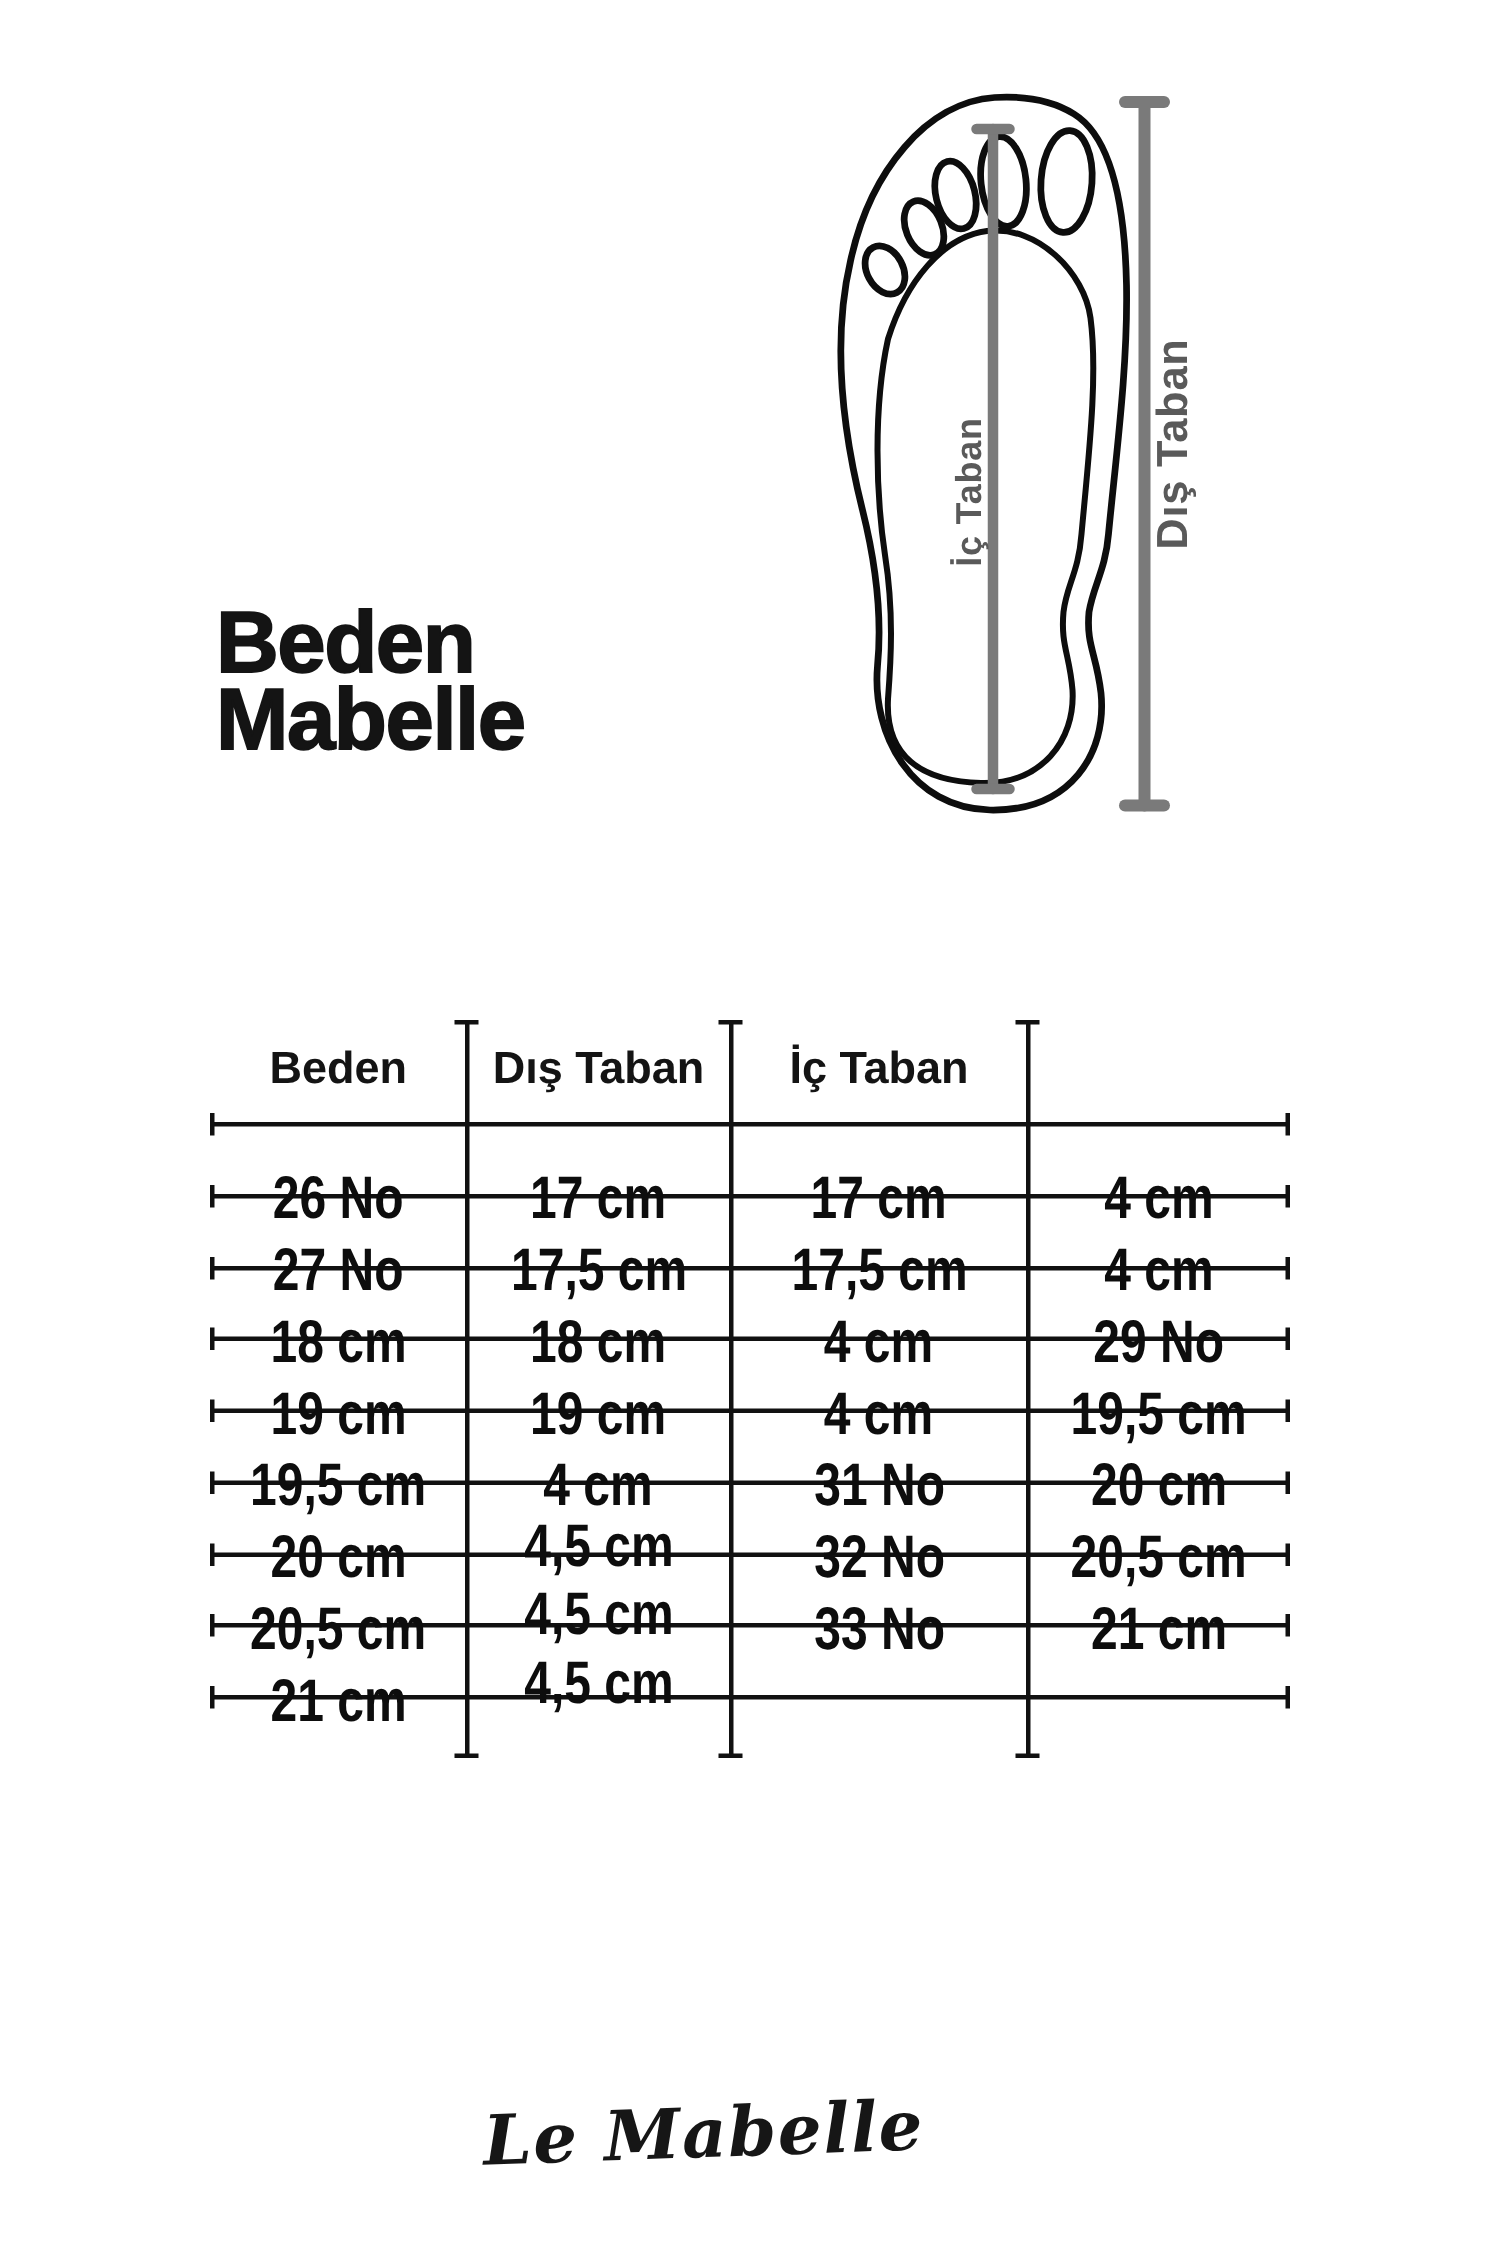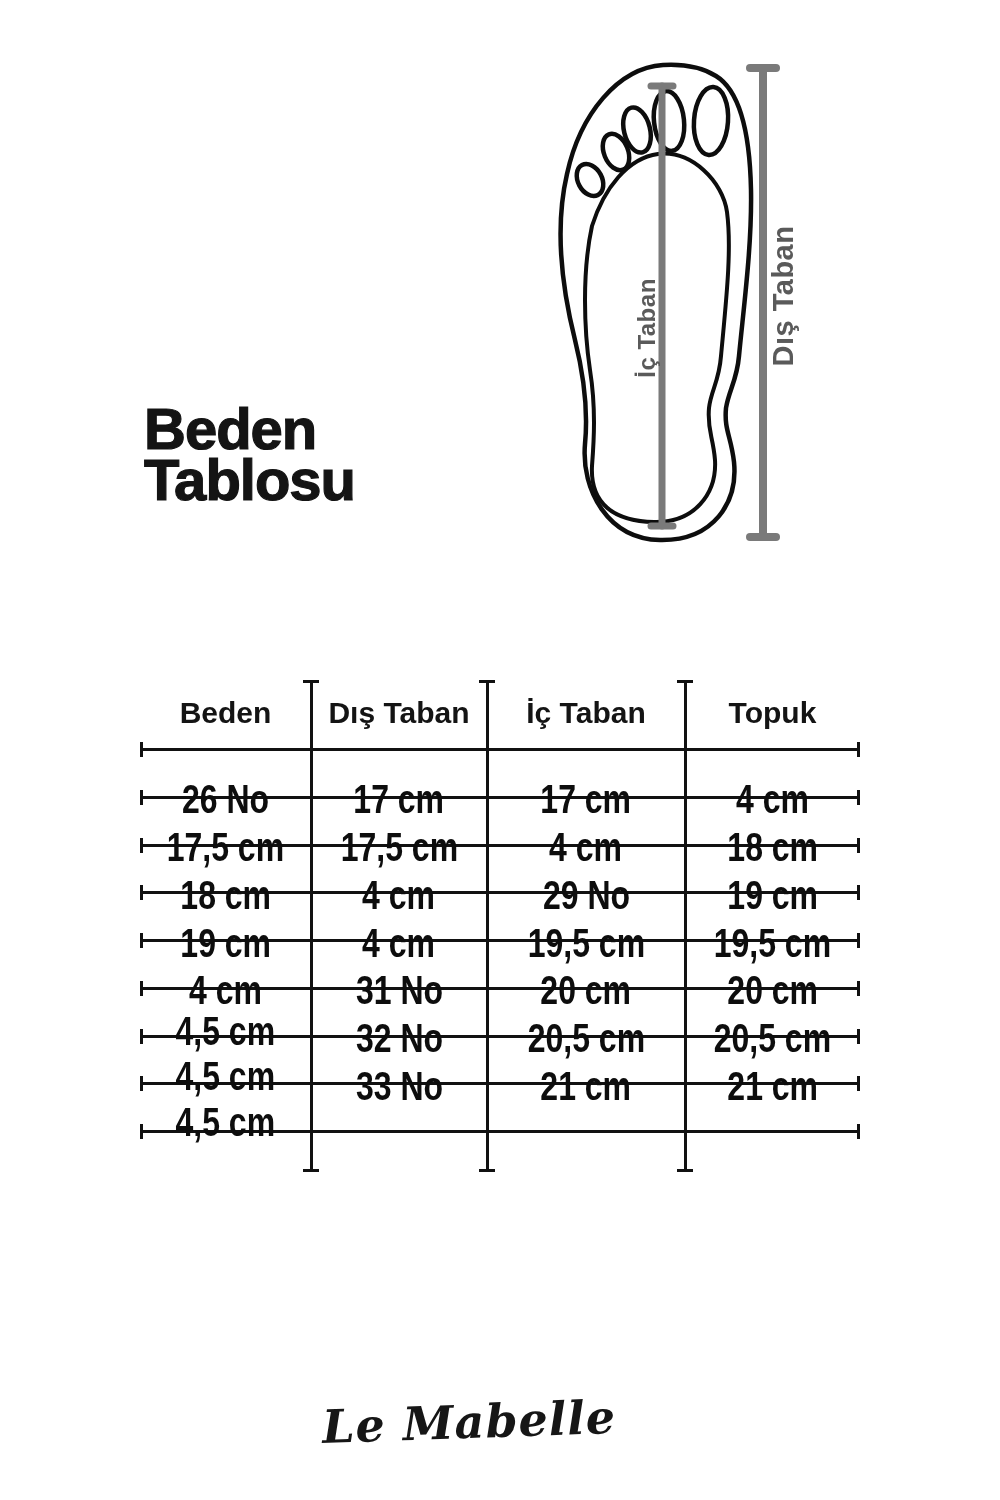--- a/index.html
+++ b/index.html
@@ -60,7 +60,7 @@
 
   <div class="page-title">
     <div>Beden</div>
-    <div>Tablosu</div>
+    <div>Mabelle</div>
   </div>
 
   <svg class="foot-svg" viewBox="0 0 280 520">

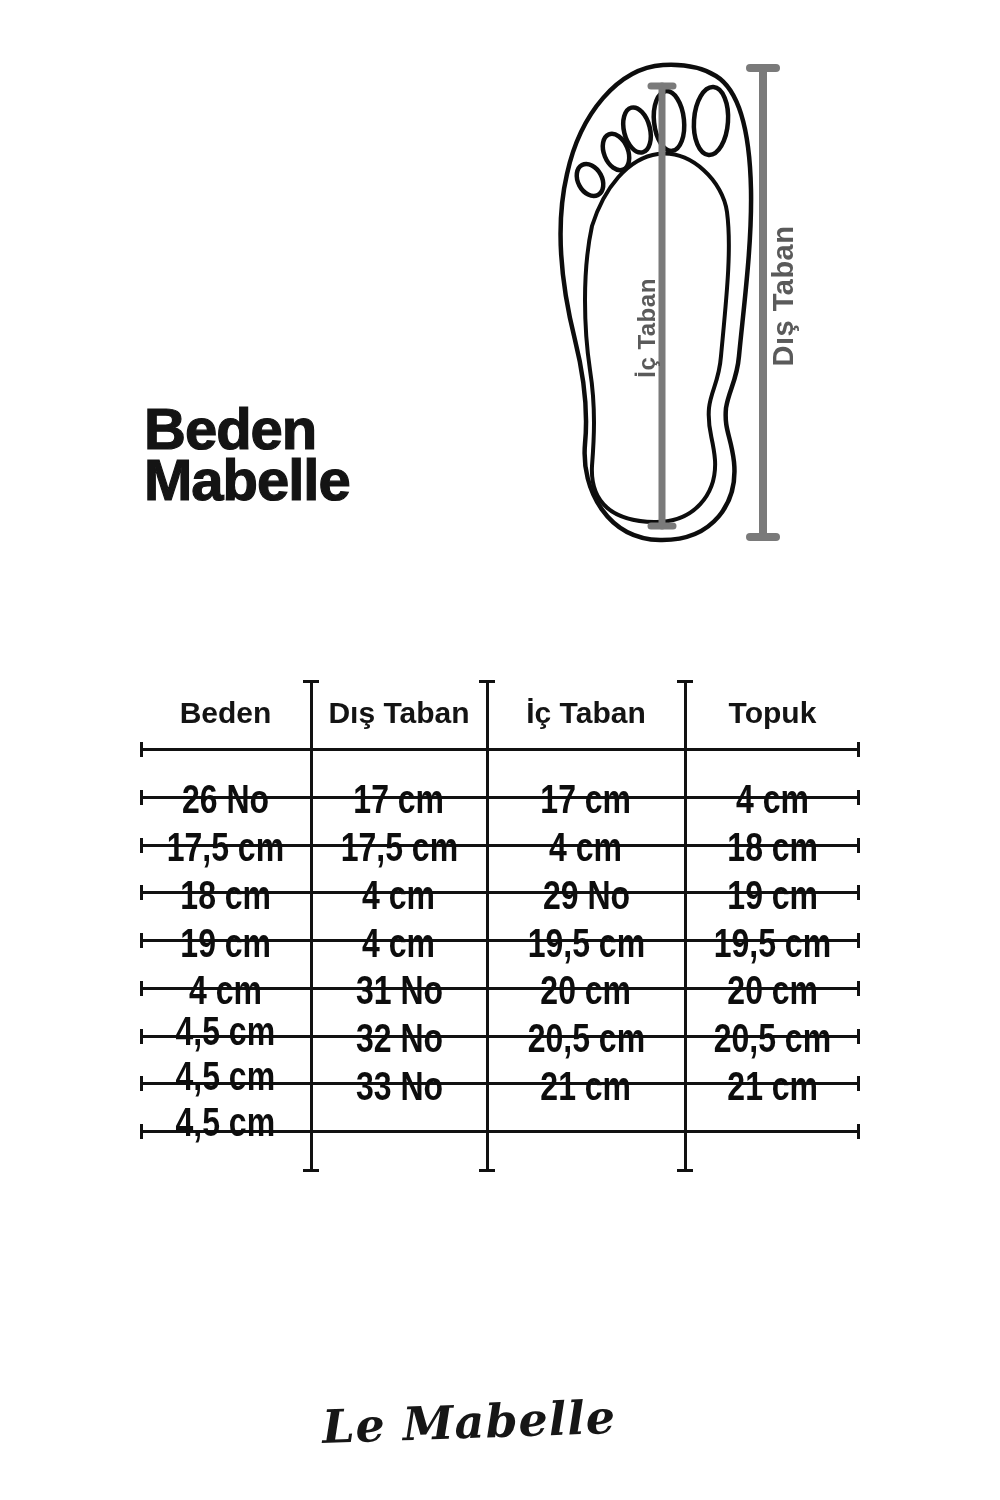--- a/index.html
+++ b/index.html
@@ -107,7 +107,6 @@
     <div class="cell">Beden</div>
     <div class="cell">Dış Taban</div>
     <div class="cell">İç Taban</div>
-    <div class="cell">Topuk</div>
   </div>
 
   <div class="tbody" id="rows">

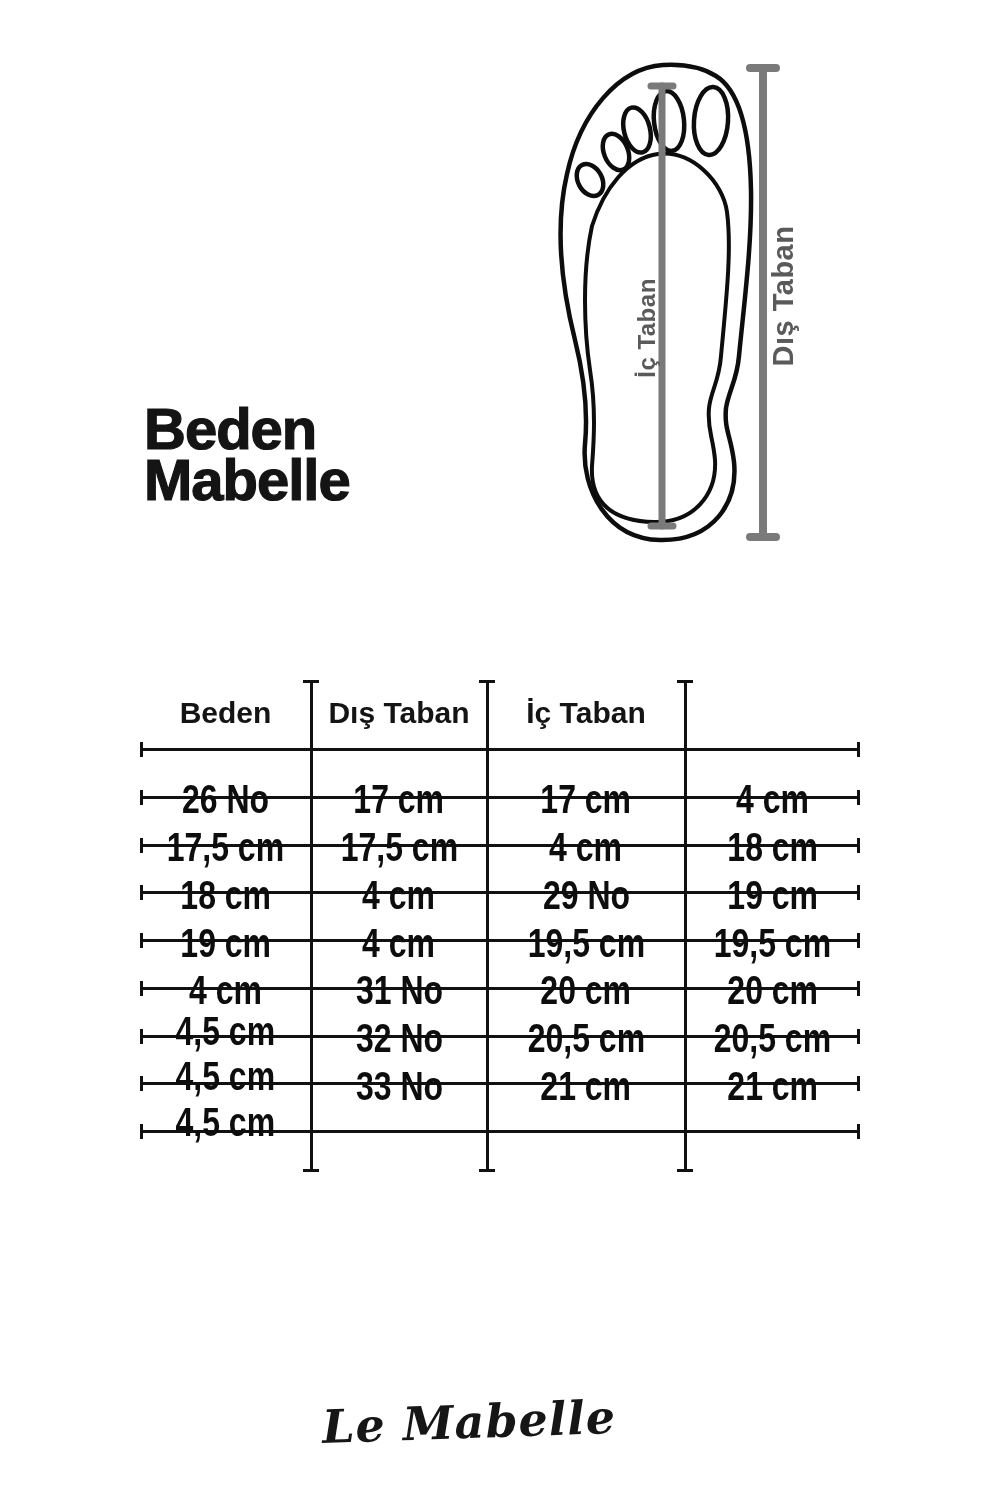--- a/index.html
+++ b/index.html
@@ -124,6 +124,9 @@
       </div>
 
     <div class="cell">
+        <span class="ctext">27 No</span>
+      </div>
+    <div class="cell">
         <span class="ctext">17,5 cm</span>
       </div>
     <div class="cell">

